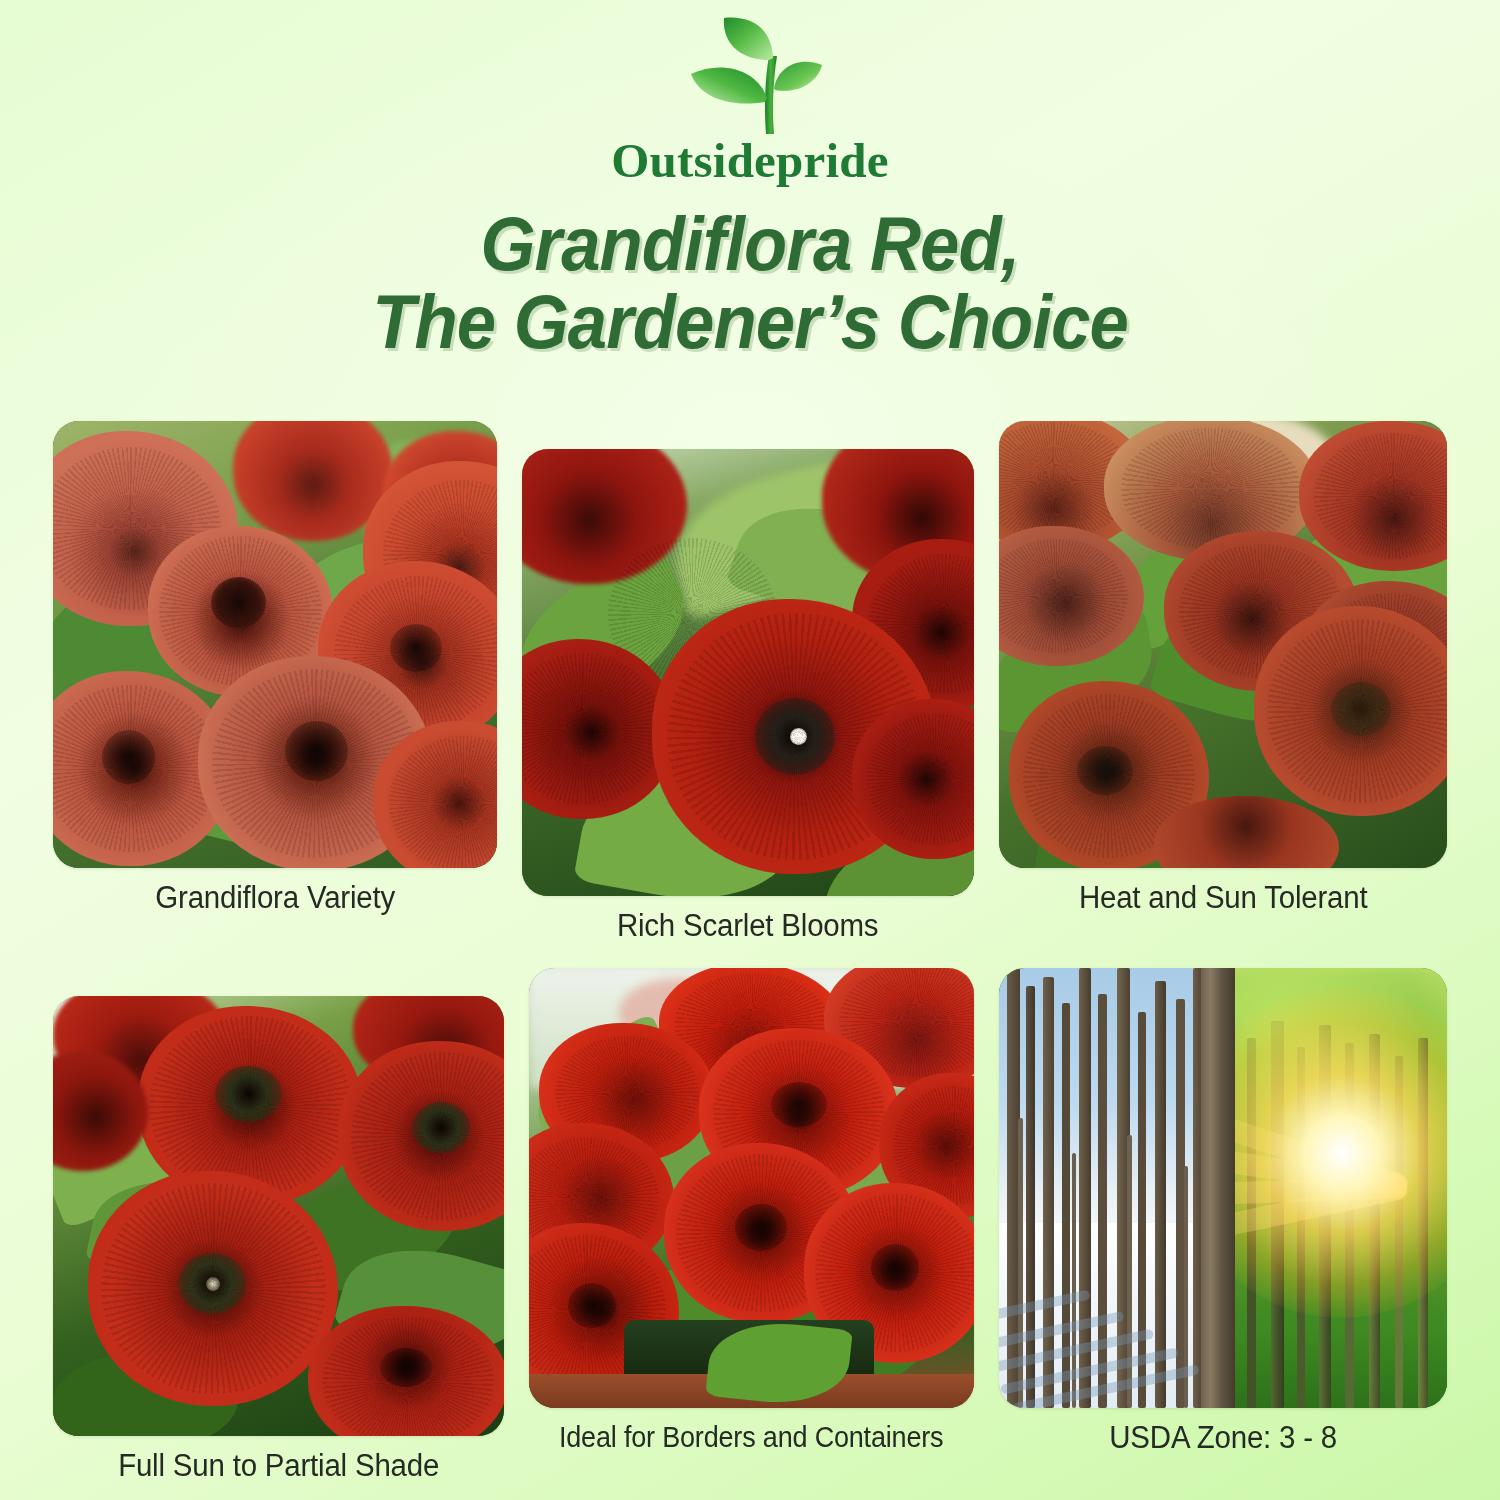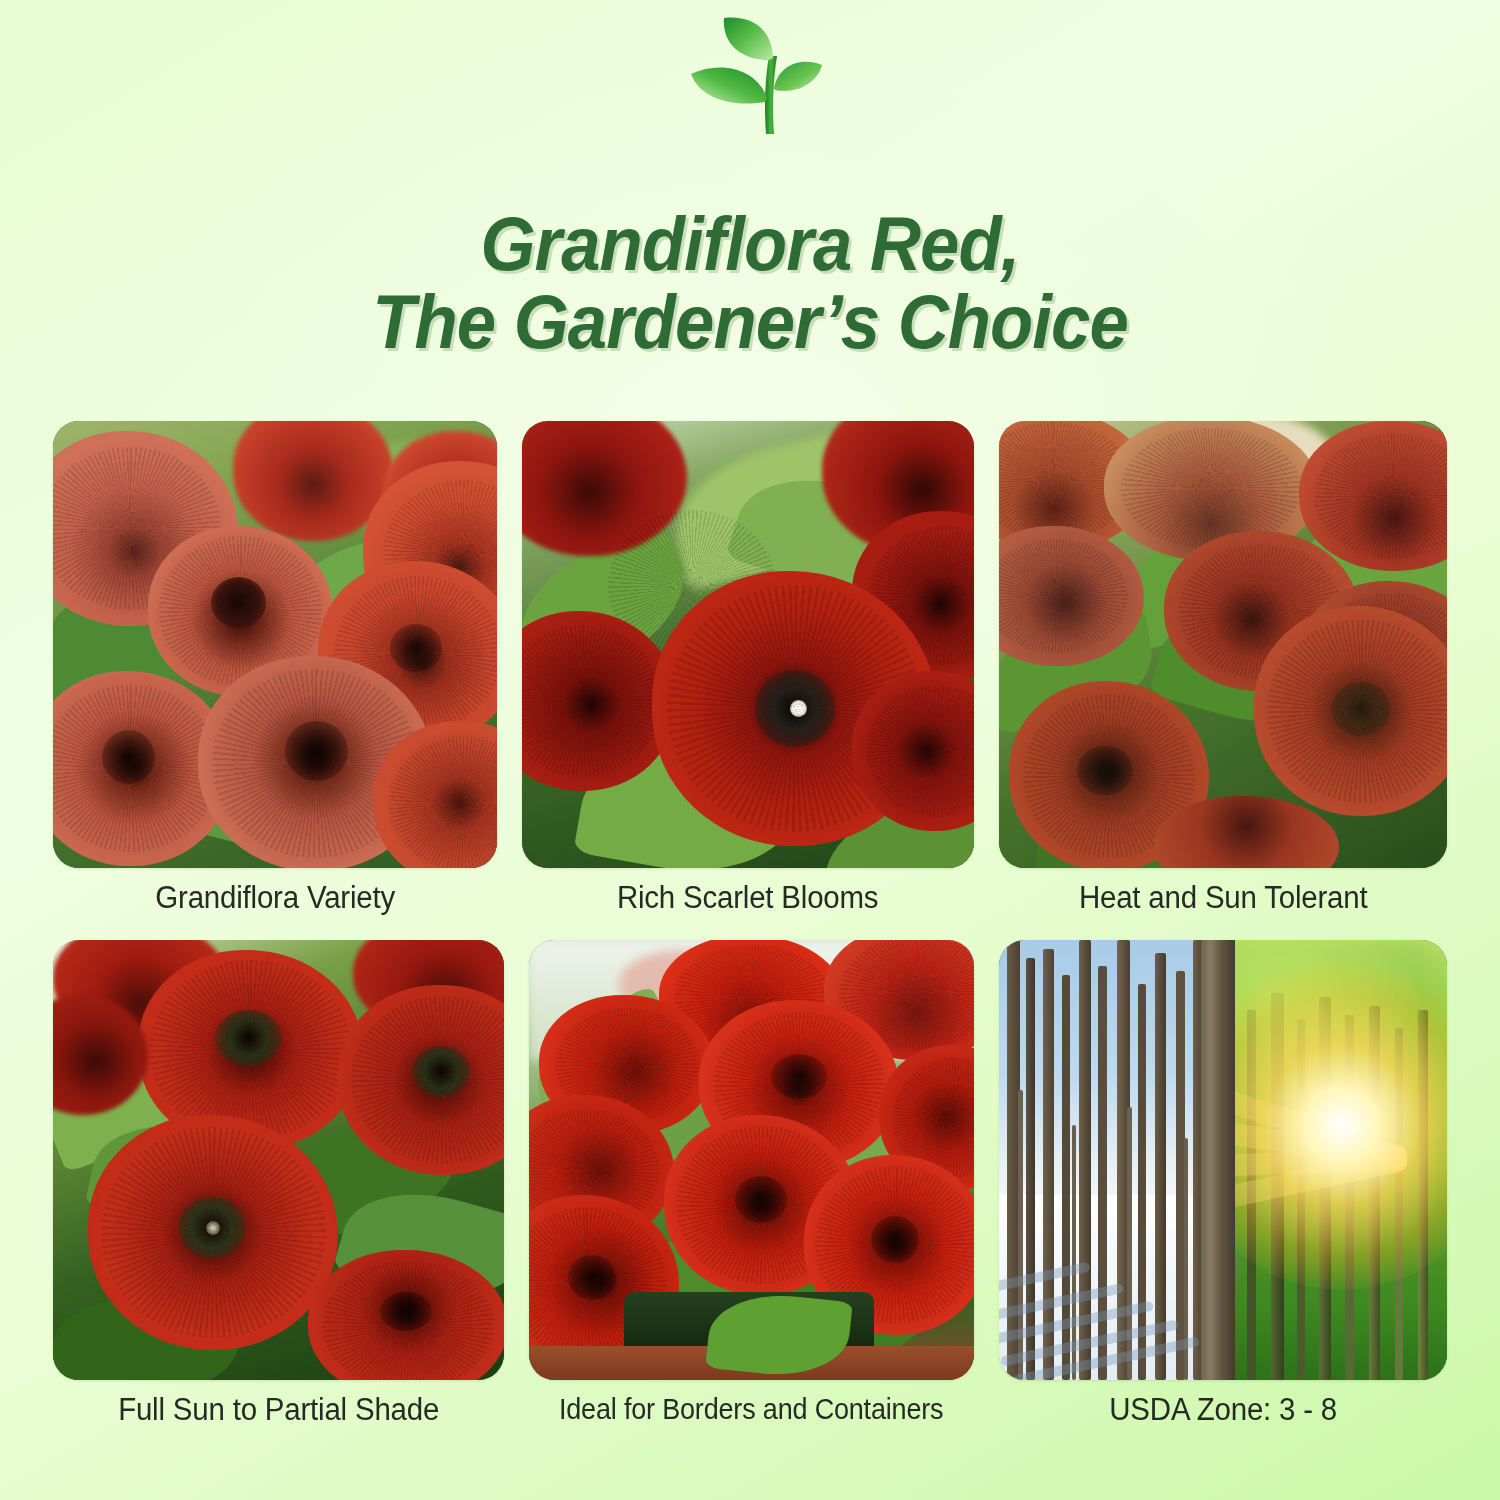--- a/index.html
+++ b/index.html
@@ -165,6 +165,7 @@
         <path d="M110 74 C131 78 152 68 157 49 C135 40 113 50 109 72 Z" fill="url(#lg3)"></path>
       </svg>
     </div>
+    <div class="brand">Outsidepride</div>
   </div>
 
   <div class="title">

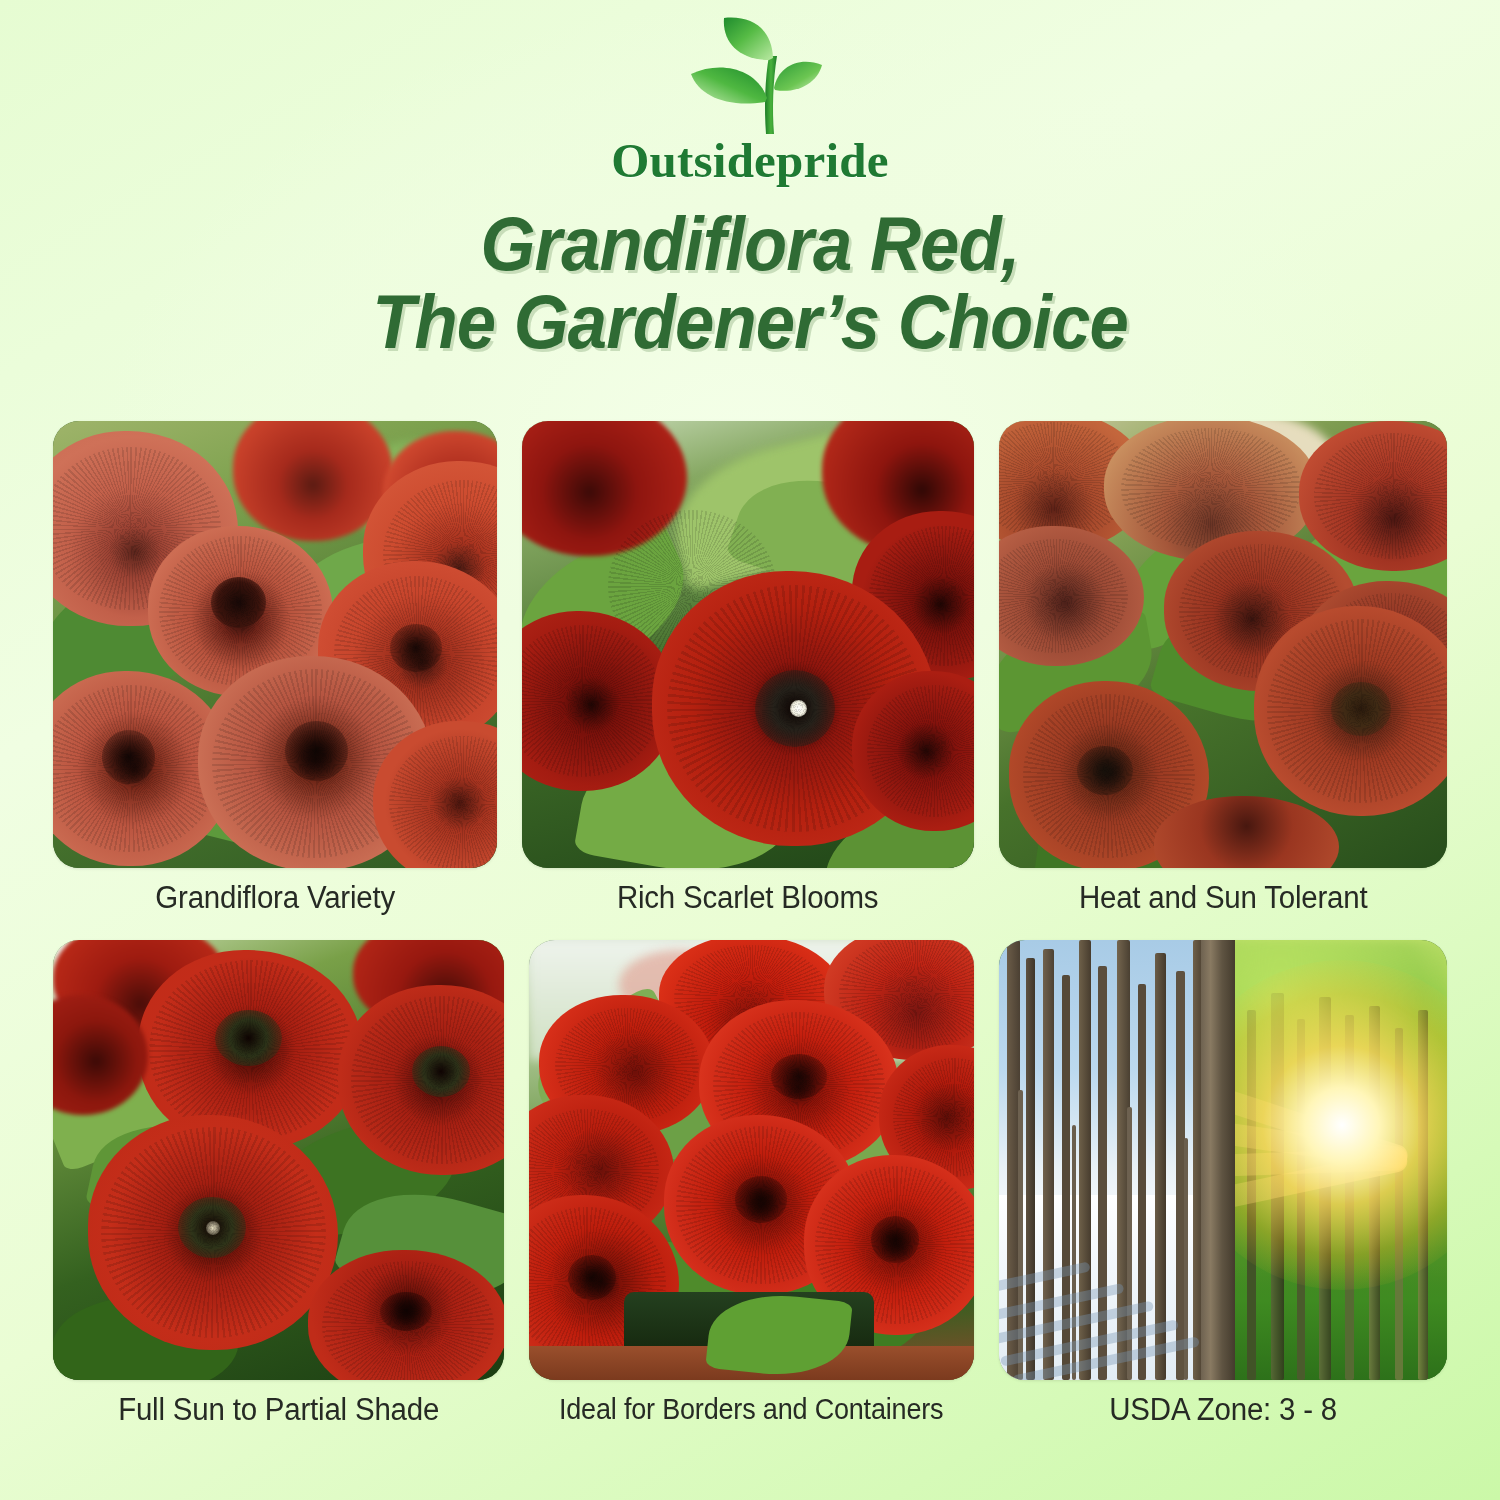--- a/index.html
+++ b/index.html
@@ -43,7 +43,7 @@
   .row{display:flex;gap:25px;}
   .row.r2{margin-top:24px;}
   .cell{width:448px;}
-  .cell.mid{width:455px;}
+  .cell.mid{width:455px;margin-top:28px;}
   .cell.last{width:452px;}
 
   .photo{

